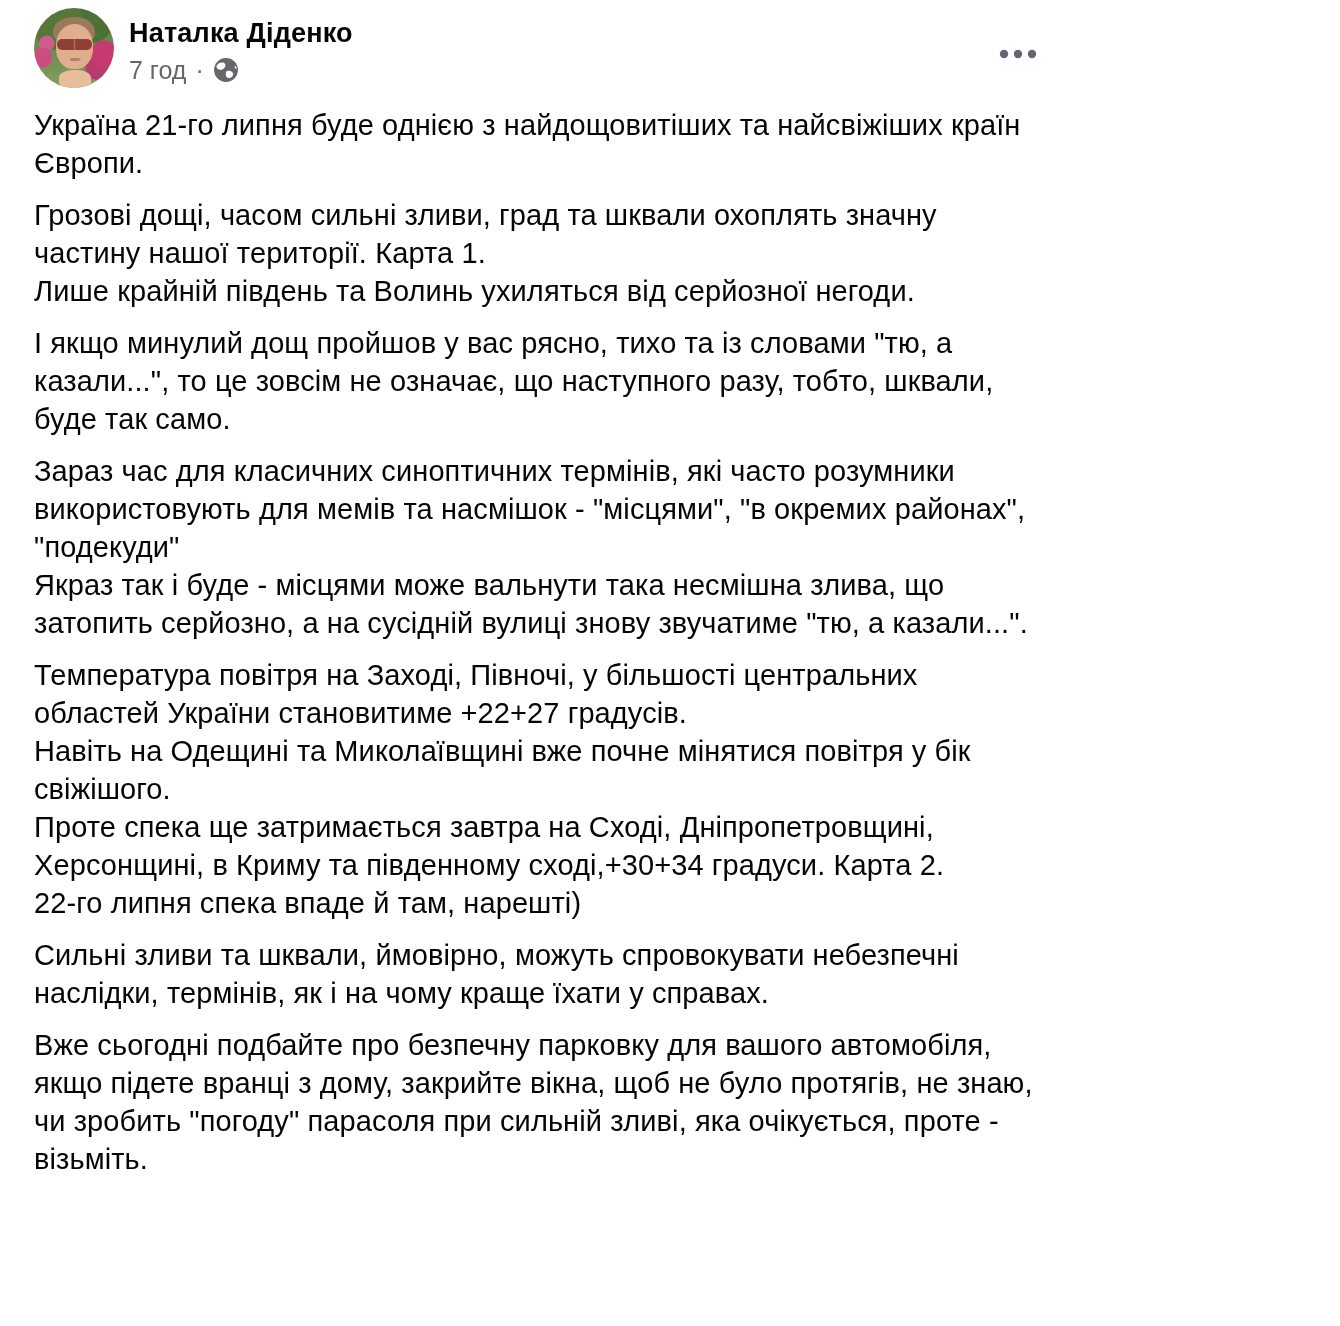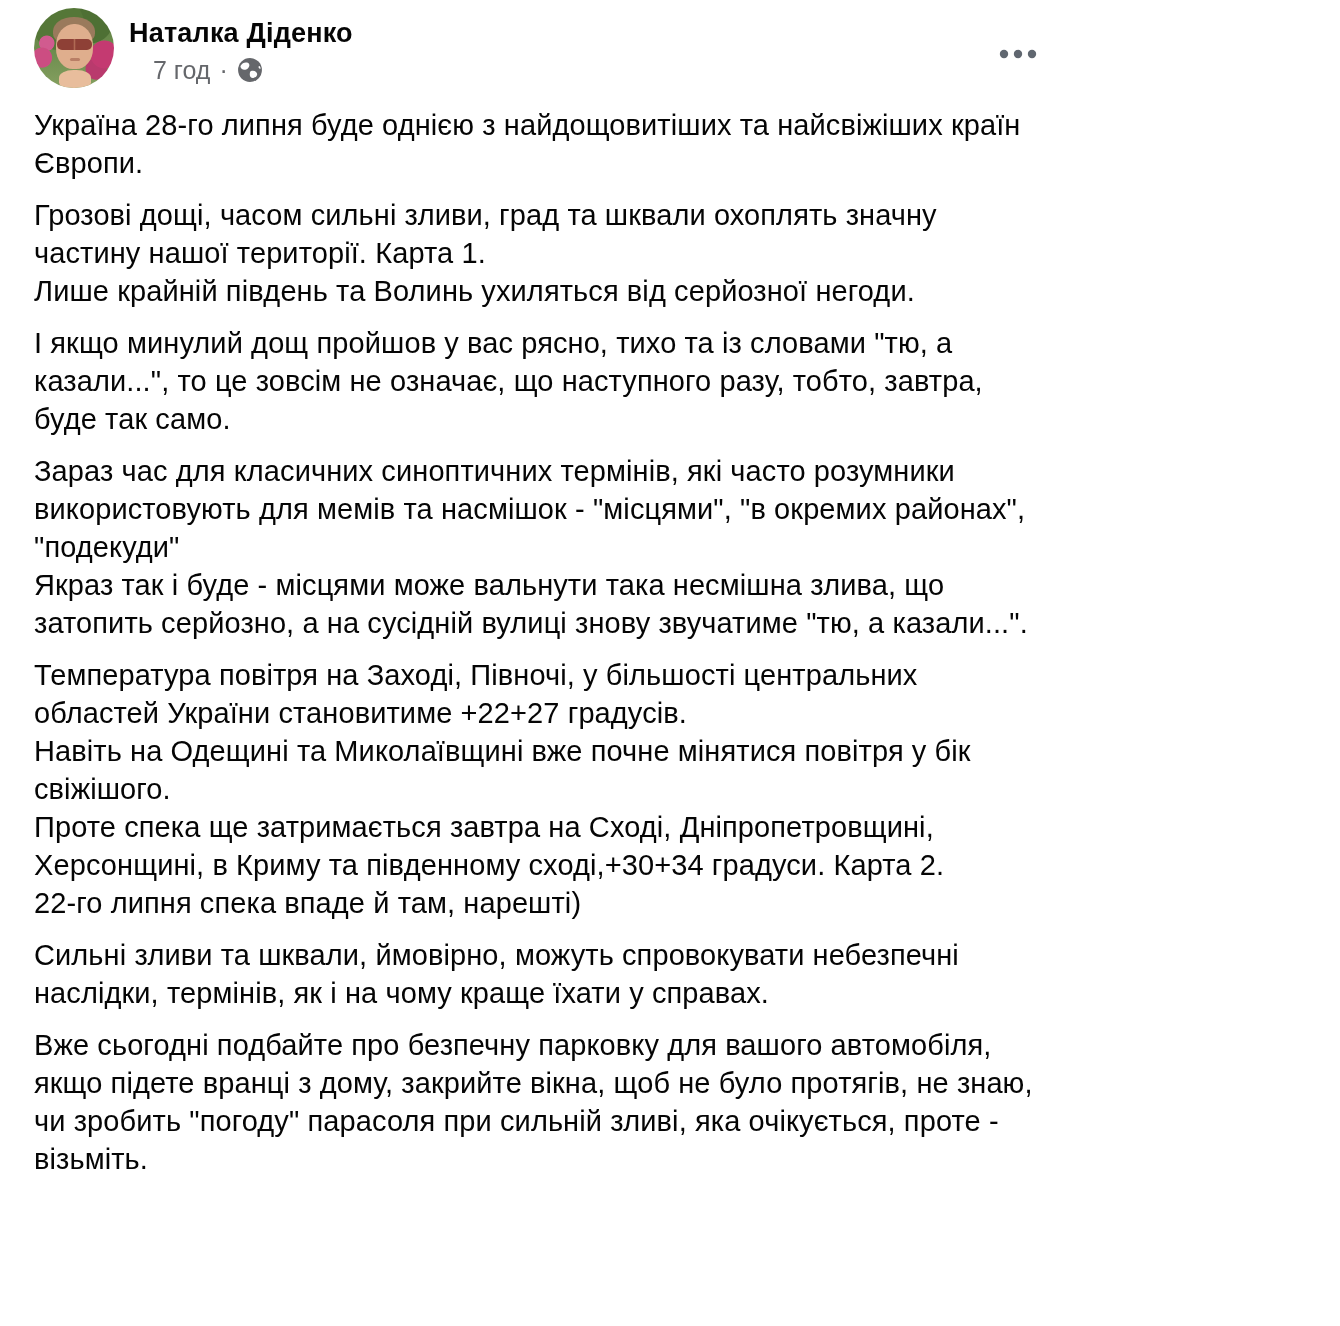--- a/index.html
+++ b/index.html
@@ -63,7 +63,6 @@
     color: #65676B;
     font-size: 25px;
     line-height: 30px;
-    margin-left: 24px;
   }
   .meta-row .timestamp { cursor: pointer; }
   .globe { display: inline-flex; align-items: center; }

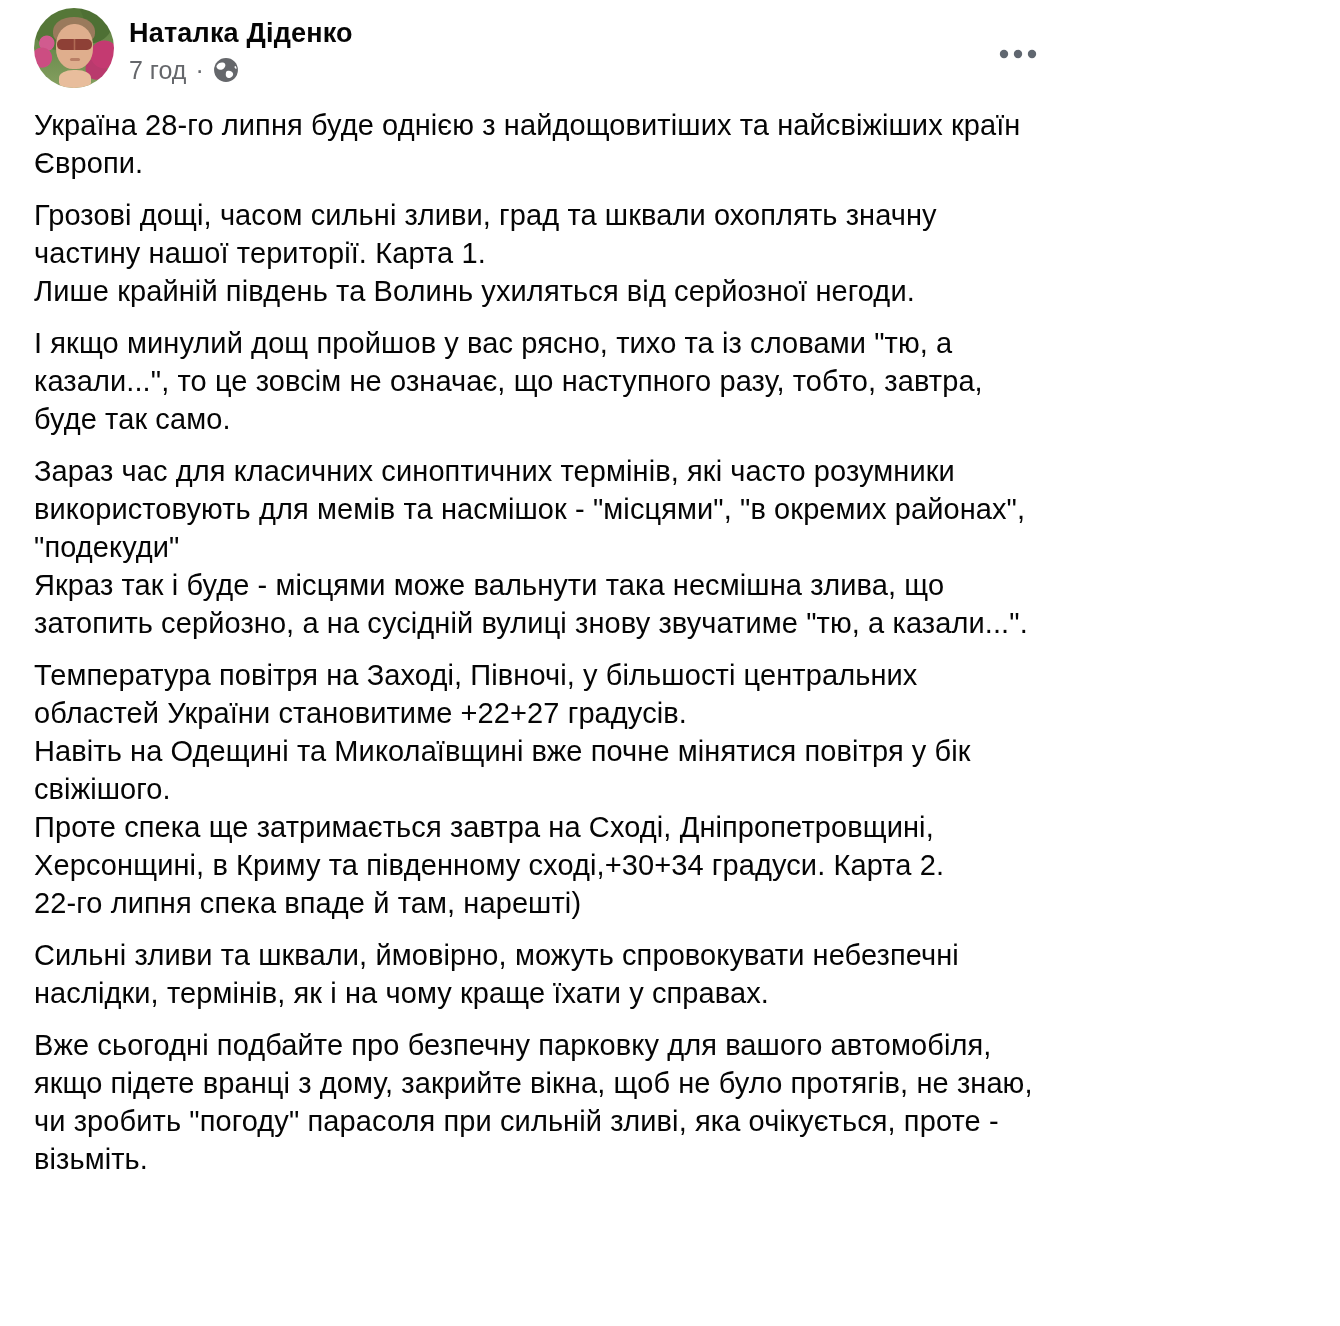--- a/index.html
+++ b/index.html
@@ -131,7 +131,7 @@
   </div>
 
   <div class="body-text">
-    <p>Україна 28-го липня буде однією з найдощовитіших та найсвіжіших країн Європи.</p>
+    <p>Україна 21-го липня буде однією з найдощовитіших та найсвіжіших країн Європи.</p>
     <p>Грозові дощі, часом сильні зливи, град та шквали охоплять значну частину нашої території. Карта 1.
 Лише крайній південь та Волинь ухиляться від серйозної негоди.</p>
     <p>І якщо минулий дощ пройшов у вас рясно, тихо та із словами "тю, а казали...", то це зовсім не означає, що наступного разу, тобто, завтра, буде так само.</p>

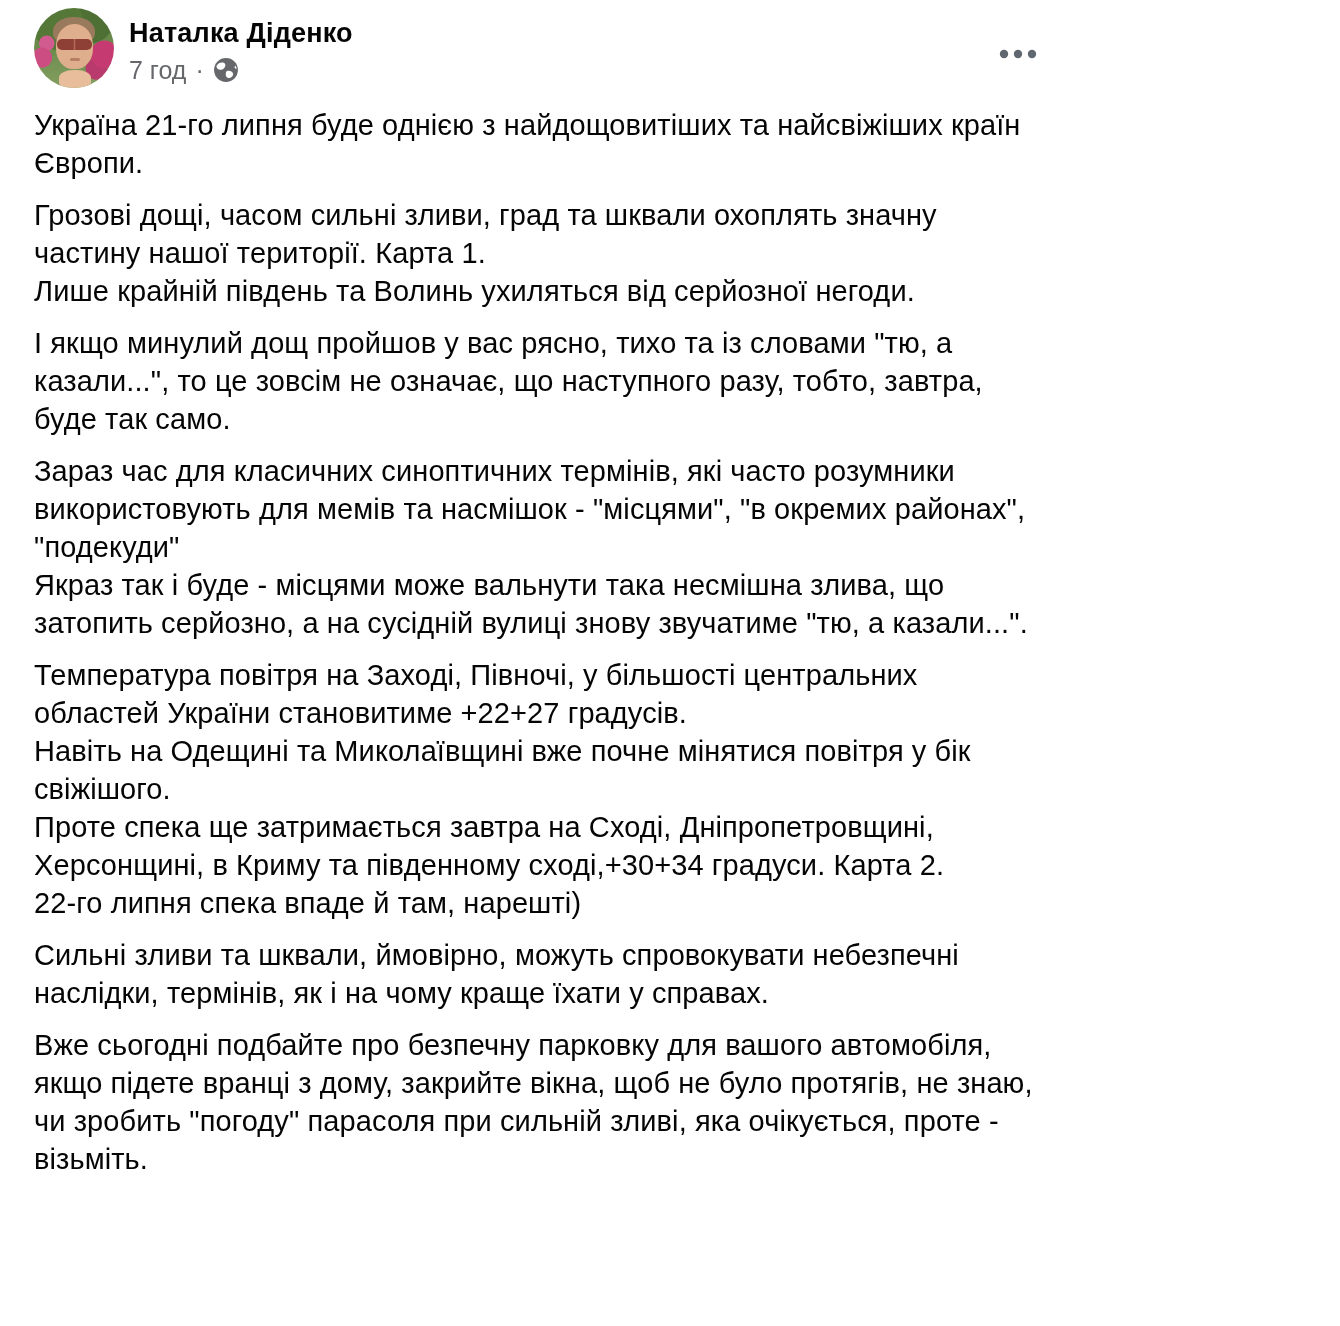--- a/index.html
+++ b/index.html
@@ -134,7 +134,7 @@
     <p>Україна 21-го липня буде однією з найдощовитіших та найсвіжіших країн Європи.</p>
     <p>Грозові дощі, часом сильні зливи, град та шквали охоплять значну частину нашої території. Карта 1.
 Лише крайній південь та Волинь ухиляться від серйозної негоди.</p>
-    <p>І якщо минулий дощ пройшов у вас рясно, тихо та із словами "тю, а казали...", то це зовсім не означає, що наступного разу, тобто, завтра, буде так само.</p>
+    <p>І якщо минулий дощ пройшов у вас рясно, тихо та із словами "тю, а казали...", то це зовсім не означає, що наступного разу, тобто, шквали, буде так само.</p>
     <p>Зараз час для класичних синоптичних термінів, які часто розумники використовують для мемів та насмішок - "місцями", "в окремих районах", "подекуди"
 Якраз так і буде - місцями може вальнути така несмішна злива, що затопить серйозно, а на сусідній вулиці знову звучатиме "тю, а казали...".</p>
     <p>Температура повітря на Заході, Півночі, у більшості центральних областей України становитиме +22+27 градусів.

